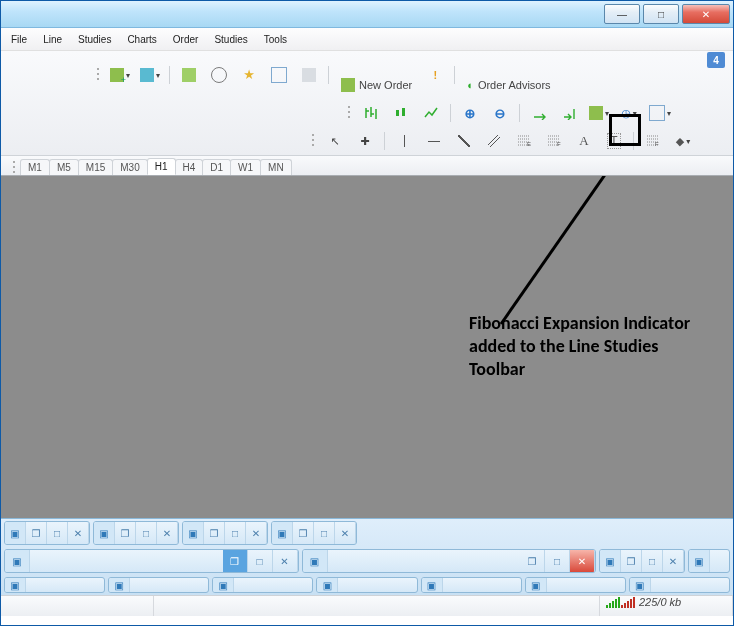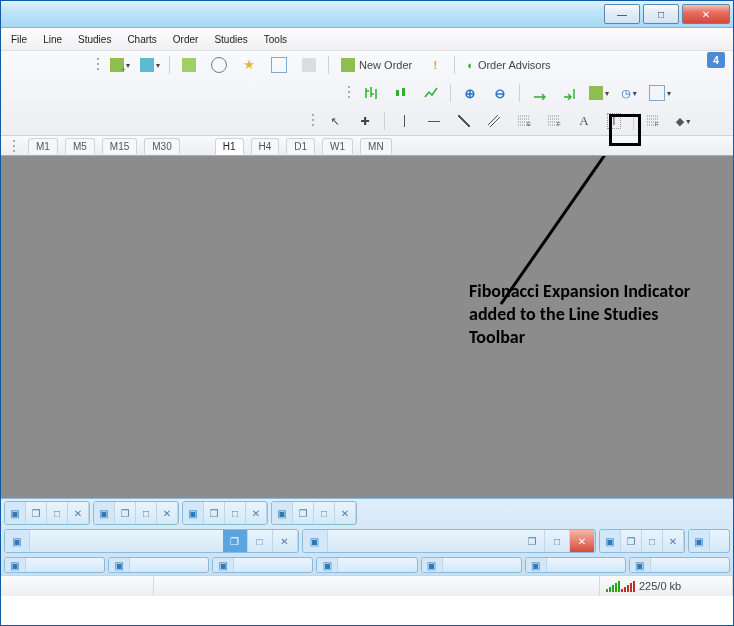--- a/index.html
+++ b/index.html
@@ -98,7 +98,7 @@
     background: transparent;
   }
   .tbtn .dd { font-size: 8px; margin-left: 2px; color:#444; }
-  .tbtn.text { padding: 0 6px; }
+  .tbtn.text { padding: 0 6px; margin-top: 20px; }
   .sep {
     width: 1px;
     height: 18px;

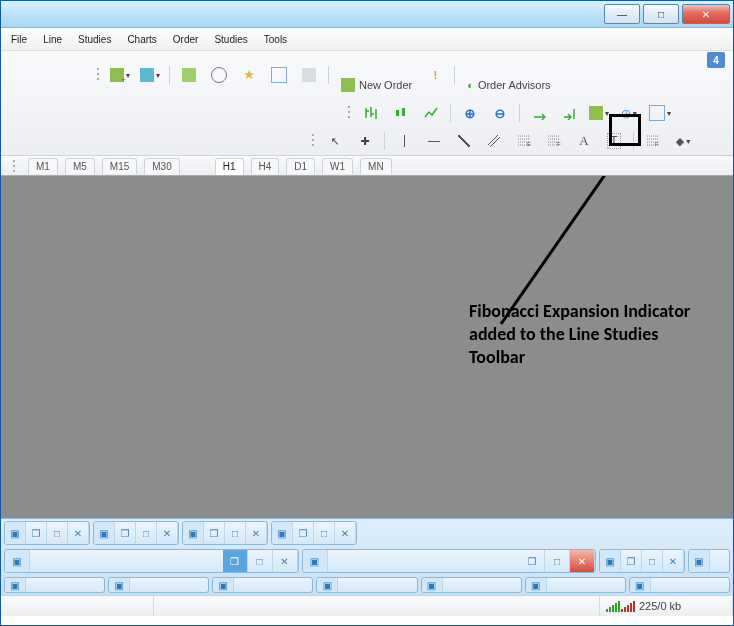--- a/index.html
+++ b/index.html
@@ -137,9 +137,9 @@
   
   .tf-row {
     display:flex;
-    align-items:flex-start;
+    align-items:center;
     padding:2px 6px 0 6px;
-    gap:8px;
+    gap:0;
     background:linear-gradient(to bottom,#f9fafc,#eceef2);
     border-bottom:1px solid #a9adb2;
   }

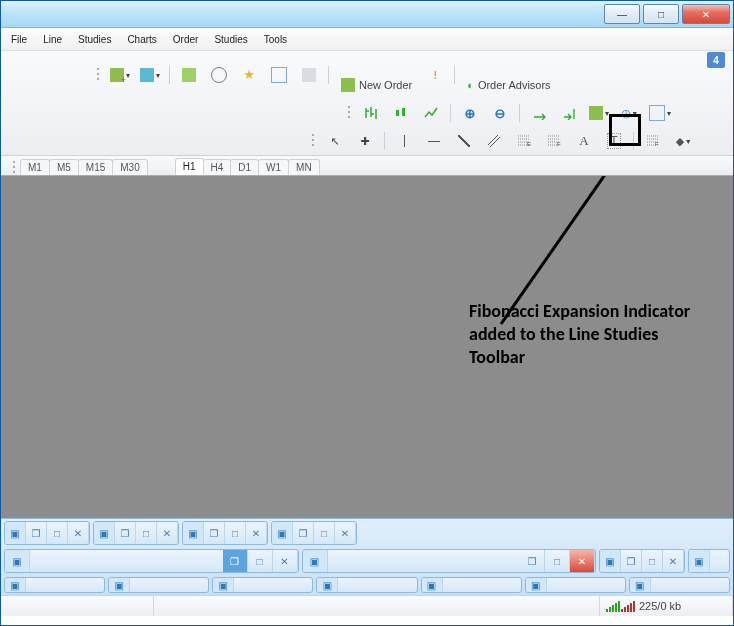--- a/index.html
+++ b/index.html
@@ -159,7 +159,6 @@
     border-bottom:1px solid #fff;
     color:#222;
     z-index:2;
-    margin-left:28px;
   }
 
   

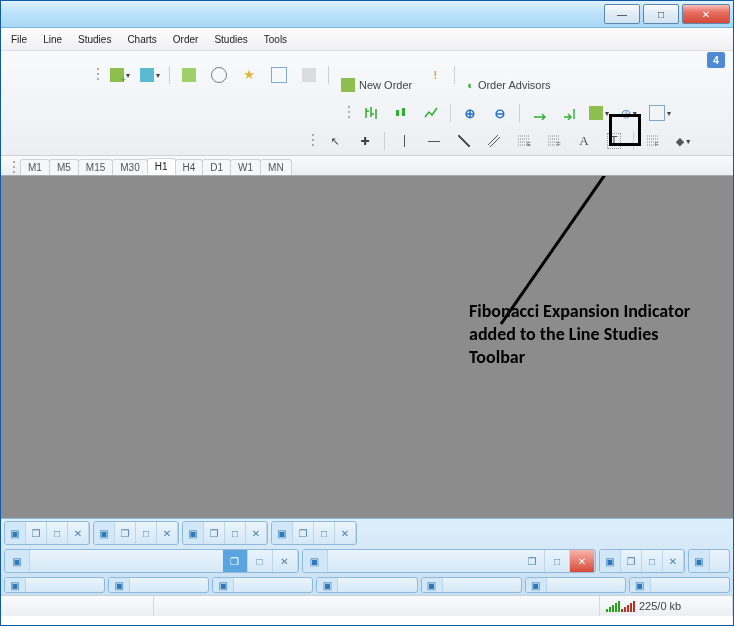--- a/index.html
+++ b/index.html
@@ -169,7 +169,7 @@
   }
   .annotation-text{
     position:absolute;
-    top:124px; left:468px;
+    top:136px; left:468px;
     width:224px;
     font-family:Calibri, Arial, sans-serif;
     font-size:18px;

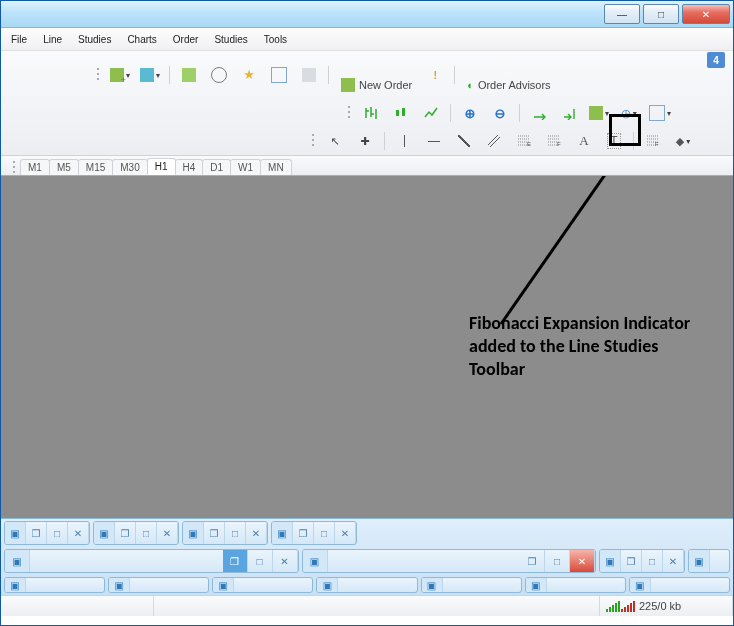--- a/index.html
+++ b/index.html
@@ -216,7 +216,7 @@
     display:flex; align-items:center;
     font-size:11px; color:#444;
   }
-  .sb-cell{ border-right:1px solid #d6d9de; height:100%; display:flex; align-items:center; padding:0 6px; }
+  .sb-cell{ border-right:1px solid #d6d9de; height:100%; display:flex; padding:0 6px;font-style:italic; }
   .sb-cell.flex{ flex:0 0 140px; }
   .sb-cell.big{ flex:1 1 auto; }
   .conn-bars{ display:inline-flex; align-items:flex-end; gap:1px; height:12px; margin-right:4px; }

